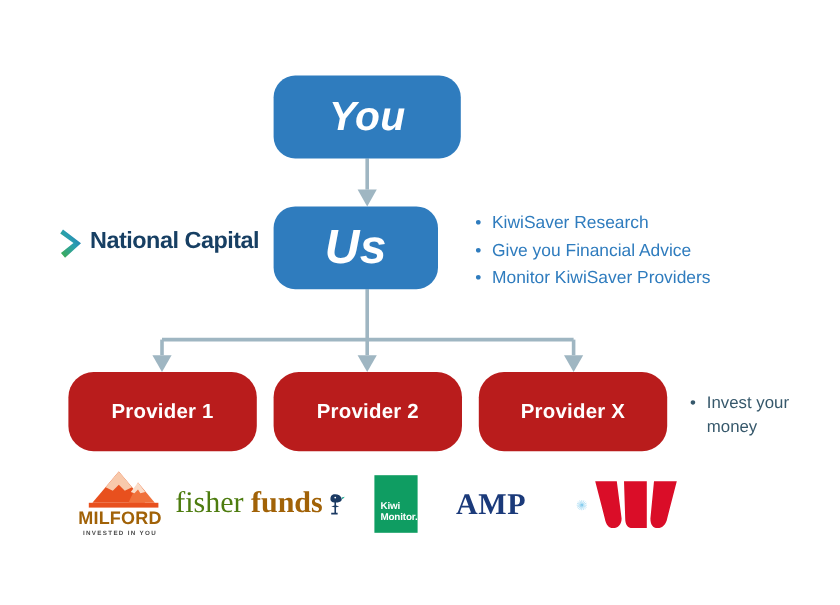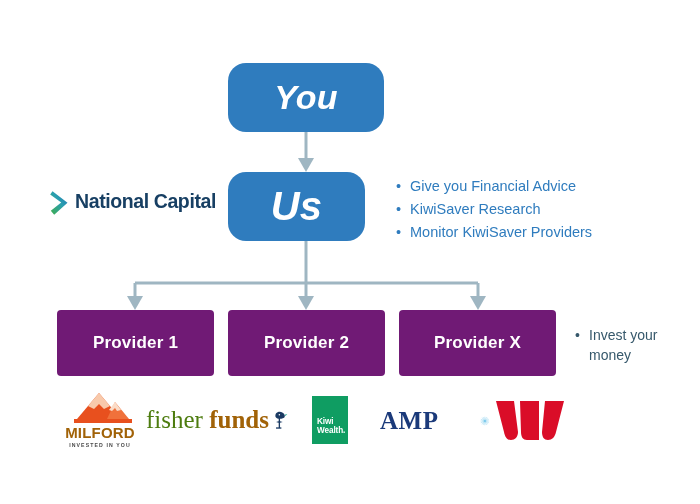--- a/index.html
+++ b/index.html
@@ -210,8 +210,8 @@
   <div class="node node-dark" id="node-p3">Provider X</div>
 
   <ul class="bullets" id="advice-bullets">
+    <li>KiwiSaver Research</li>
     <li>Give you Financial Advice</li>
-    <li>KiwiSaver Research</li>
     <li>Monitor KiwiSaver Providers</li>
   </ul>
 

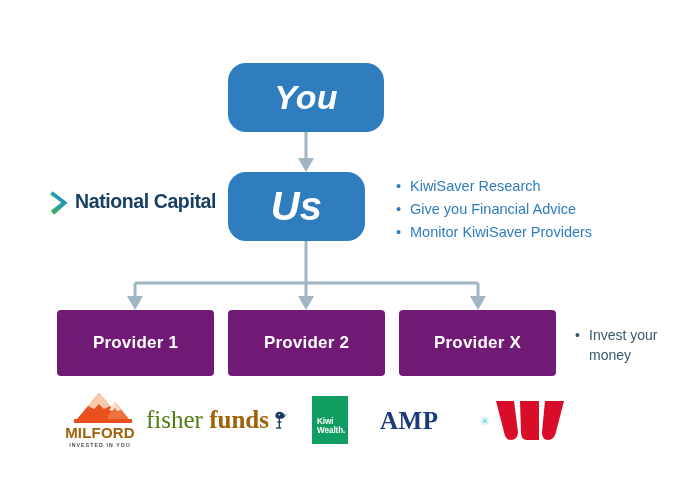--- a/index.html
+++ b/index.html
@@ -37,8 +37,8 @@
     font-style: italic;
   }
   .node-dark {
-    background: #701a75;
-    border-radius: 4px;
+    background: #b91c1c;
+    border-radius: 21px;
   }
 
   #node-you {

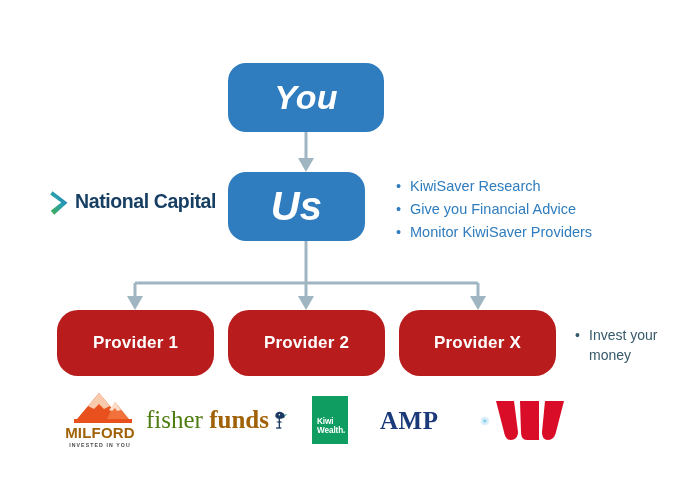--- a/index.html
+++ b/index.html
@@ -263,7 +263,7 @@
       <div class="kw-box">
         <div class="kw-text">
           <div>Kiwi</div>
-          <div>Wealth.</div>
+          <div>Monitor.</div>
         </div>
       </div>
     </div>

